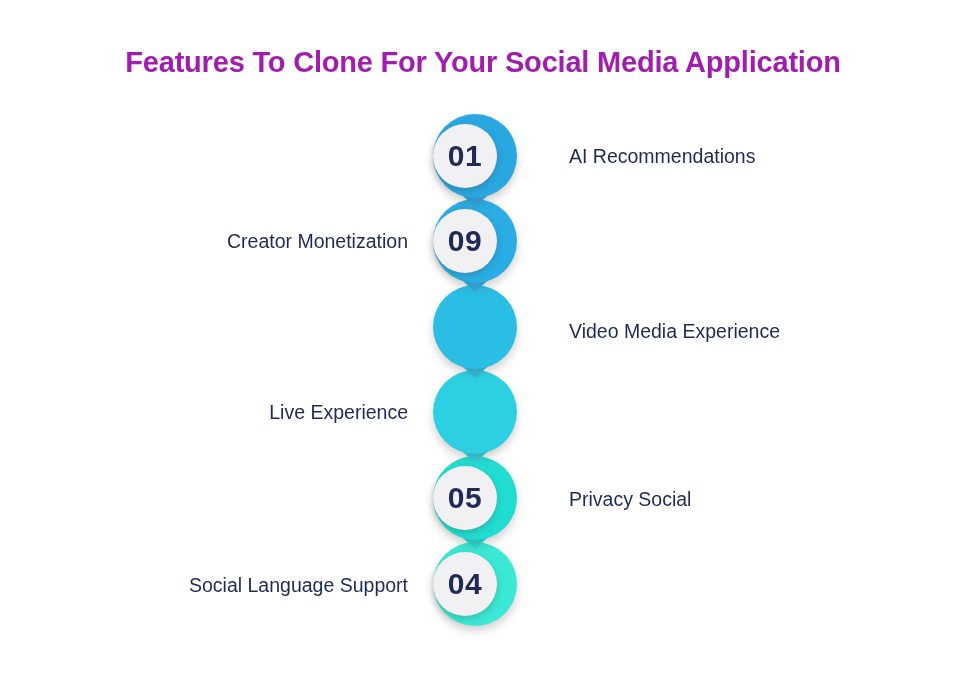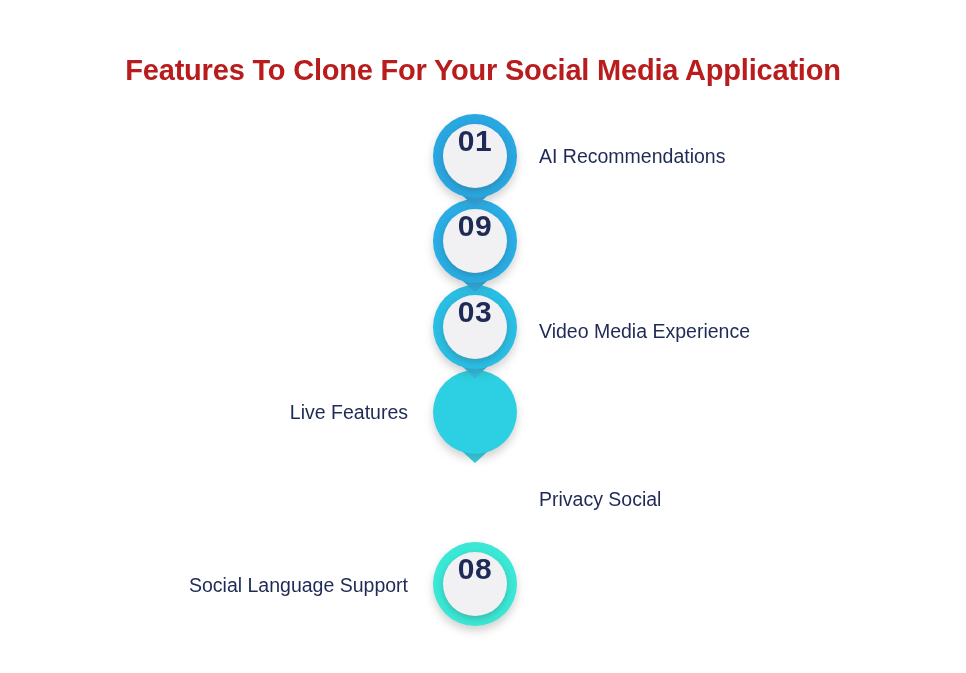--- a/index.html
+++ b/index.html
@@ -17,14 +17,14 @@
   }
   .title {
     position: absolute;
-    top: 54px;
+    top: 46px;
     left: 0;
     right: 0;
     text-align: center;
     font-size: 29px;
     font-weight: 800;
     letter-spacing: -0.2px;
-    color: #b91c1c;
+    color: #a21caf;
   }
   
   .pin {

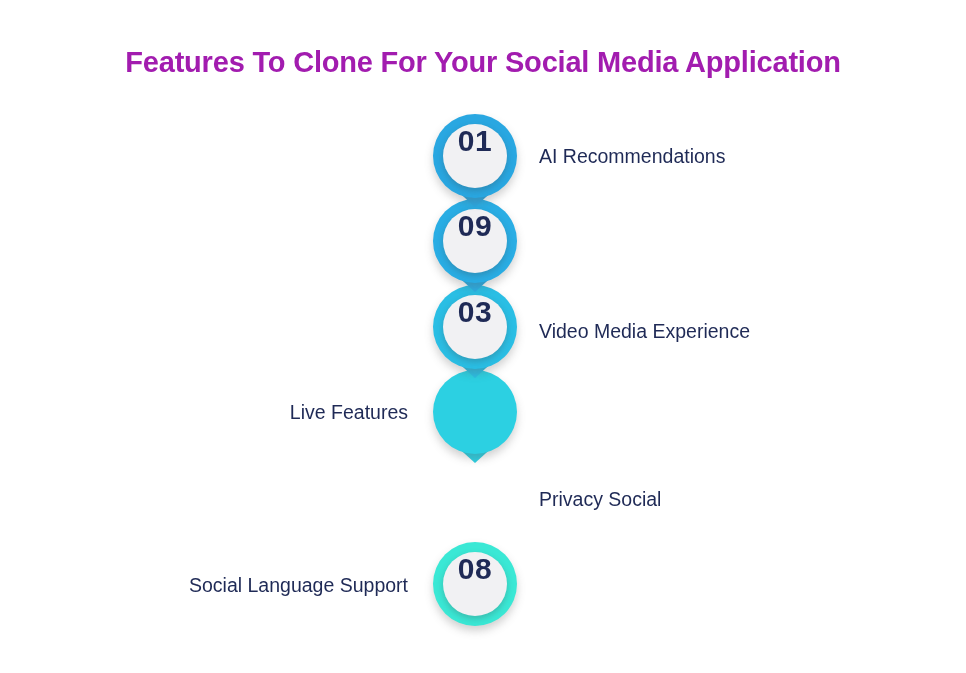--- a/index.html
+++ b/index.html
@@ -59,7 +59,7 @@
   }
   .inner {
     position: absolute;
-    left: 10px;
+    left: 0;
     top: 10px;
     width: 64px;
     height: 64px;
@@ -67,7 +67,7 @@
     background: #F1F1F3;
     box-shadow: 0 3px 6px rgba(60, 60, 60, 0.25);
     display: flex;
-    align-items: flex-start;
+    align-items: center;
     justify-content: center;
   }
   .num {

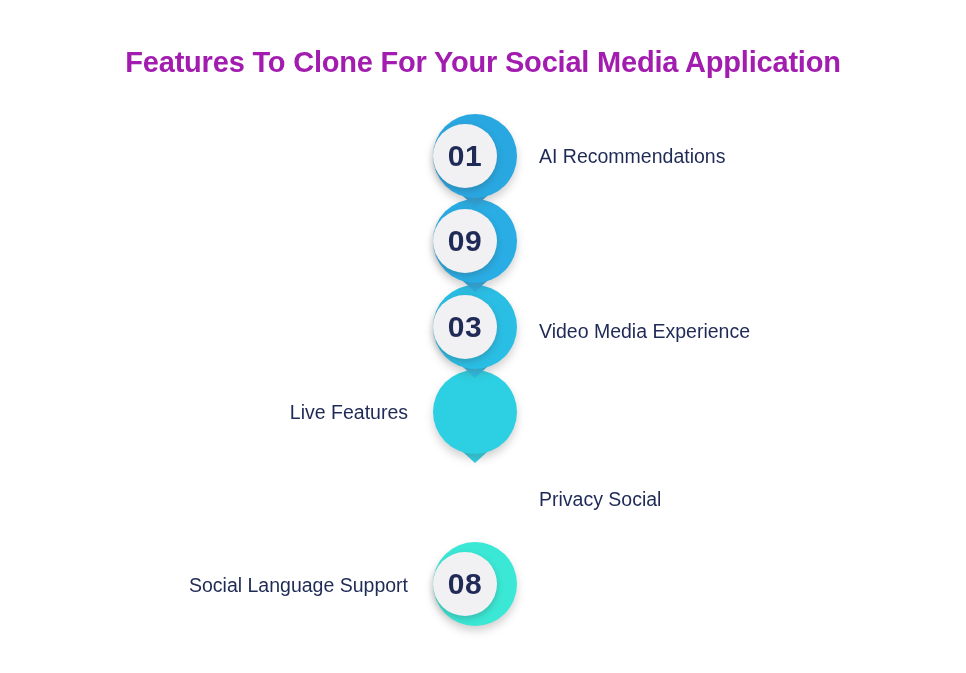--- a/index.html
+++ b/index.html
@@ -86,7 +86,7 @@
     color: #1F2A56;
     white-space: nowrap;
   }
-  .label-right { left: 539px; text-align: left; }
+  .label-right { left: 569px; text-align: left; }
   .label-left  { right: 558px; text-align: right; }
   .label-0 { top: 141px; }
   .label-1 { top: 226px; }

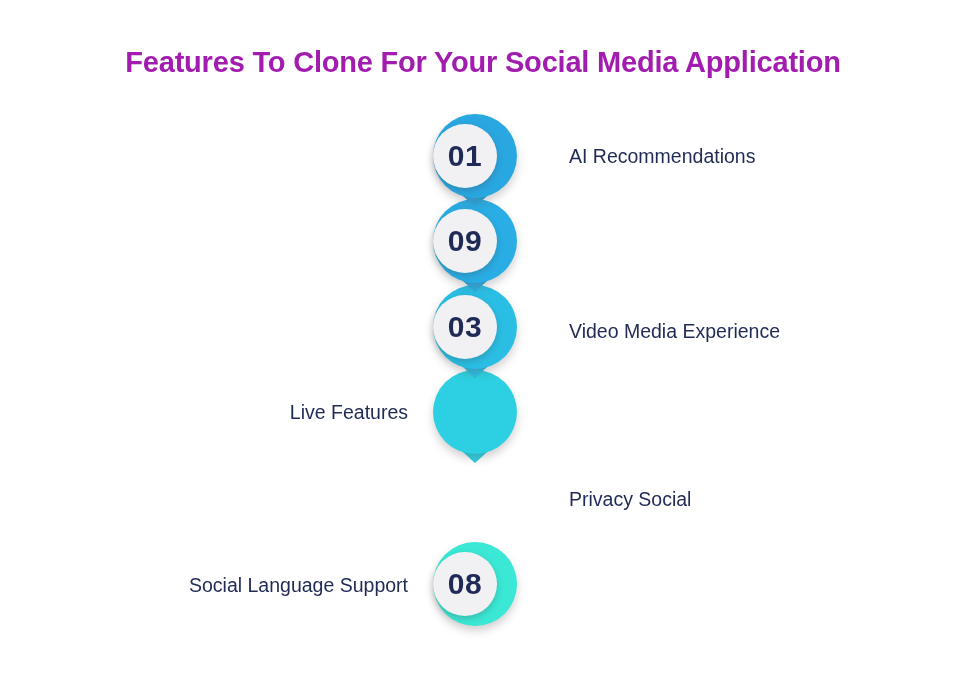--- a/index.html
+++ b/index.html
@@ -118,6 +118,7 @@
       <span class="num">09</span>
     </div>
   </div>
+  <div class="label label-left label-1">Creator Monetization</div>
 
   <div class="pin pin-2" style="--ring: #2ABEE4;">
     <div class="tail"></div>

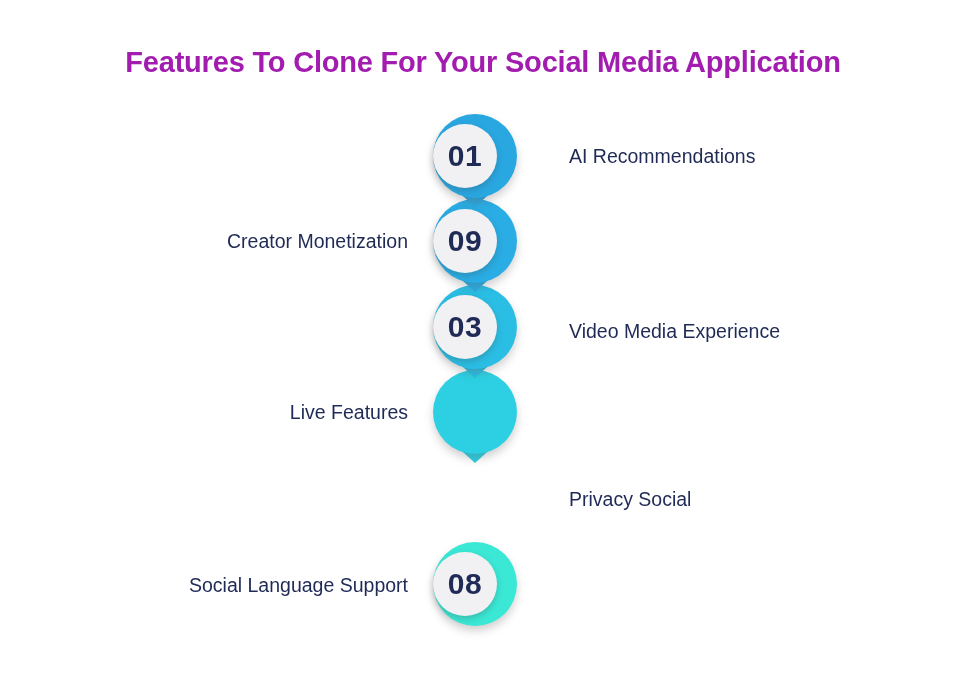--- a/index.html
+++ b/index.html
@@ -123,9 +123,6 @@
   <div class="pin pin-2" style="--ring: #2ABEE4;">
     <div class="tail"></div>
     <div class="ring"></div>
-    <div class="inner">
-      <span class="num">03</span>
-    </div>
   </div>
   <div class="label label-right label-2">Video Media Experience</div>
 

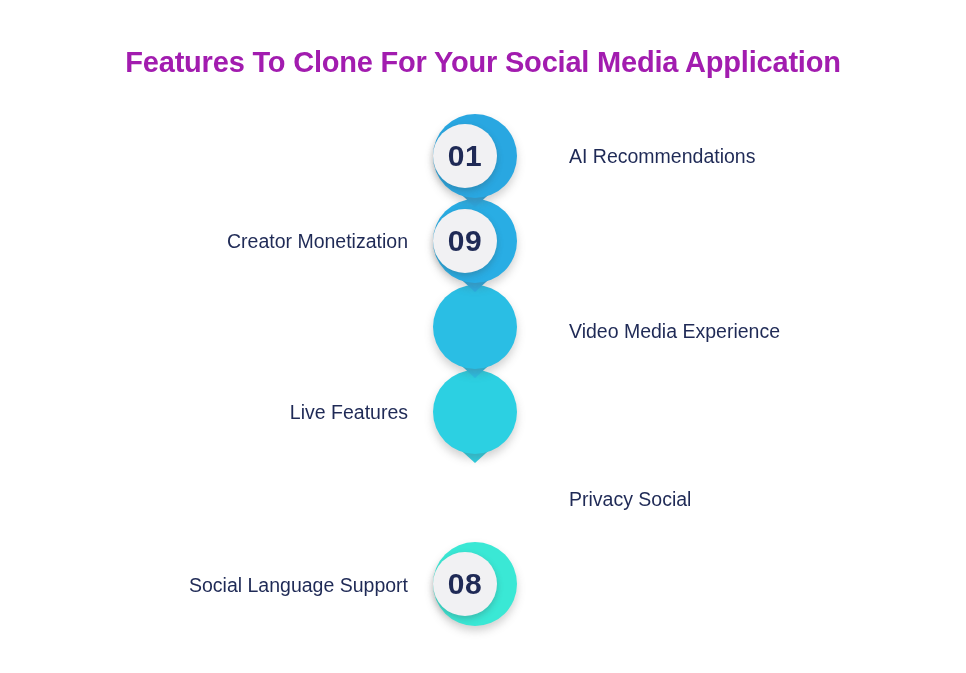--- a/index.html
+++ b/index.html
@@ -130,7 +130,7 @@
     <div class="tail"></div>
     <div class="ring"></div>
   </div>
-  <div class="label label-left label-3">Live Features</div>
+  <div class="label label-left label-3">Live Experience</div>
 
   <div class="label label-right label-4">Privacy Social</div>
 

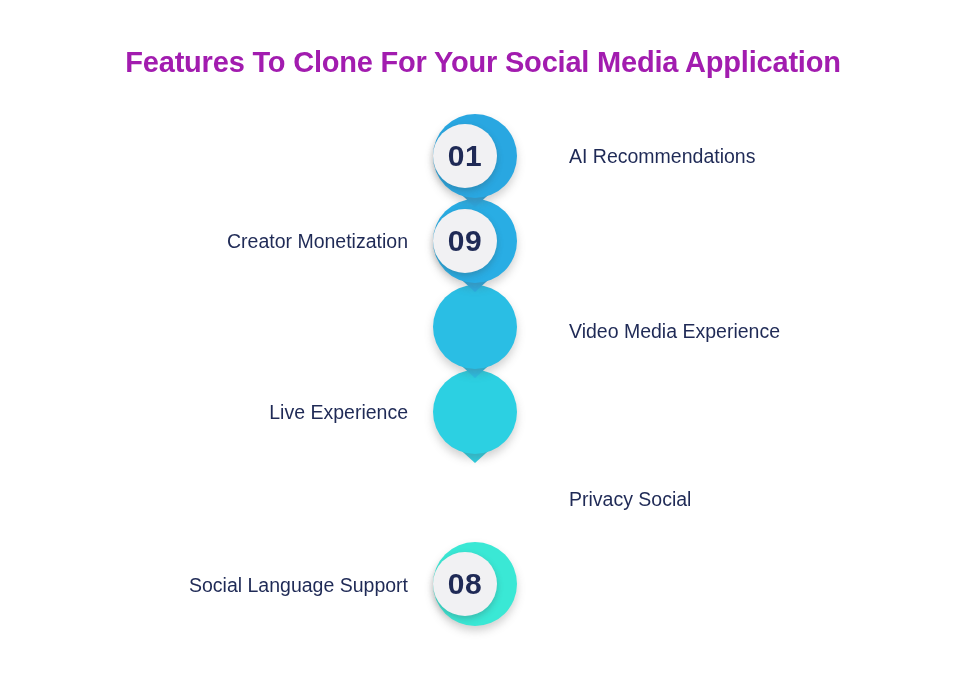--- a/index.html
+++ b/index.html
@@ -132,6 +132,13 @@
   </div>
   <div class="label label-left label-3">Live Experience</div>
 
+  <div class="pin pin-4" style="--ring: #21DDD1;">
+    <div class="tail"></div>
+    <div class="ring"></div>
+    <div class="inner">
+      <span class="num">05</span>
+    </div>
+  </div>
   <div class="label label-right label-4">Privacy Social</div>
 
   <div class="pin pin-5" style="--ring: #3AE8D5;">

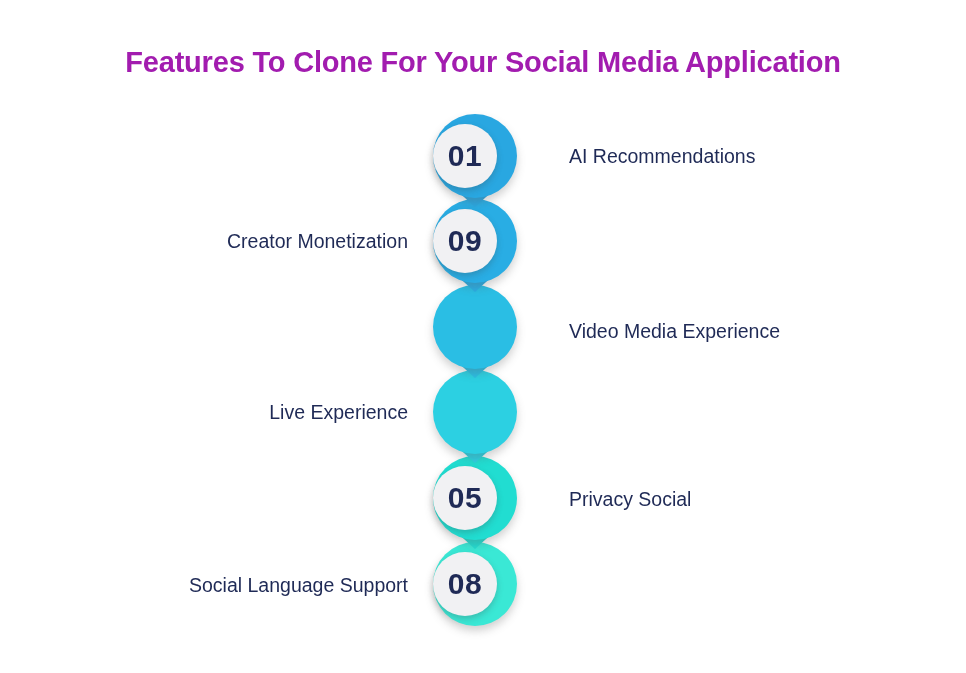--- a/index.html
+++ b/index.html
@@ -144,7 +144,7 @@
   <div class="pin pin-5" style="--ring: #3AE8D5;">
     <div class="ring"></div>
     <div class="inner">
-      <span class="num">08</span>
+      <span class="num">04</span>
     </div>
   </div>
   <div class="label label-left label-5">Social Language Support</div>

